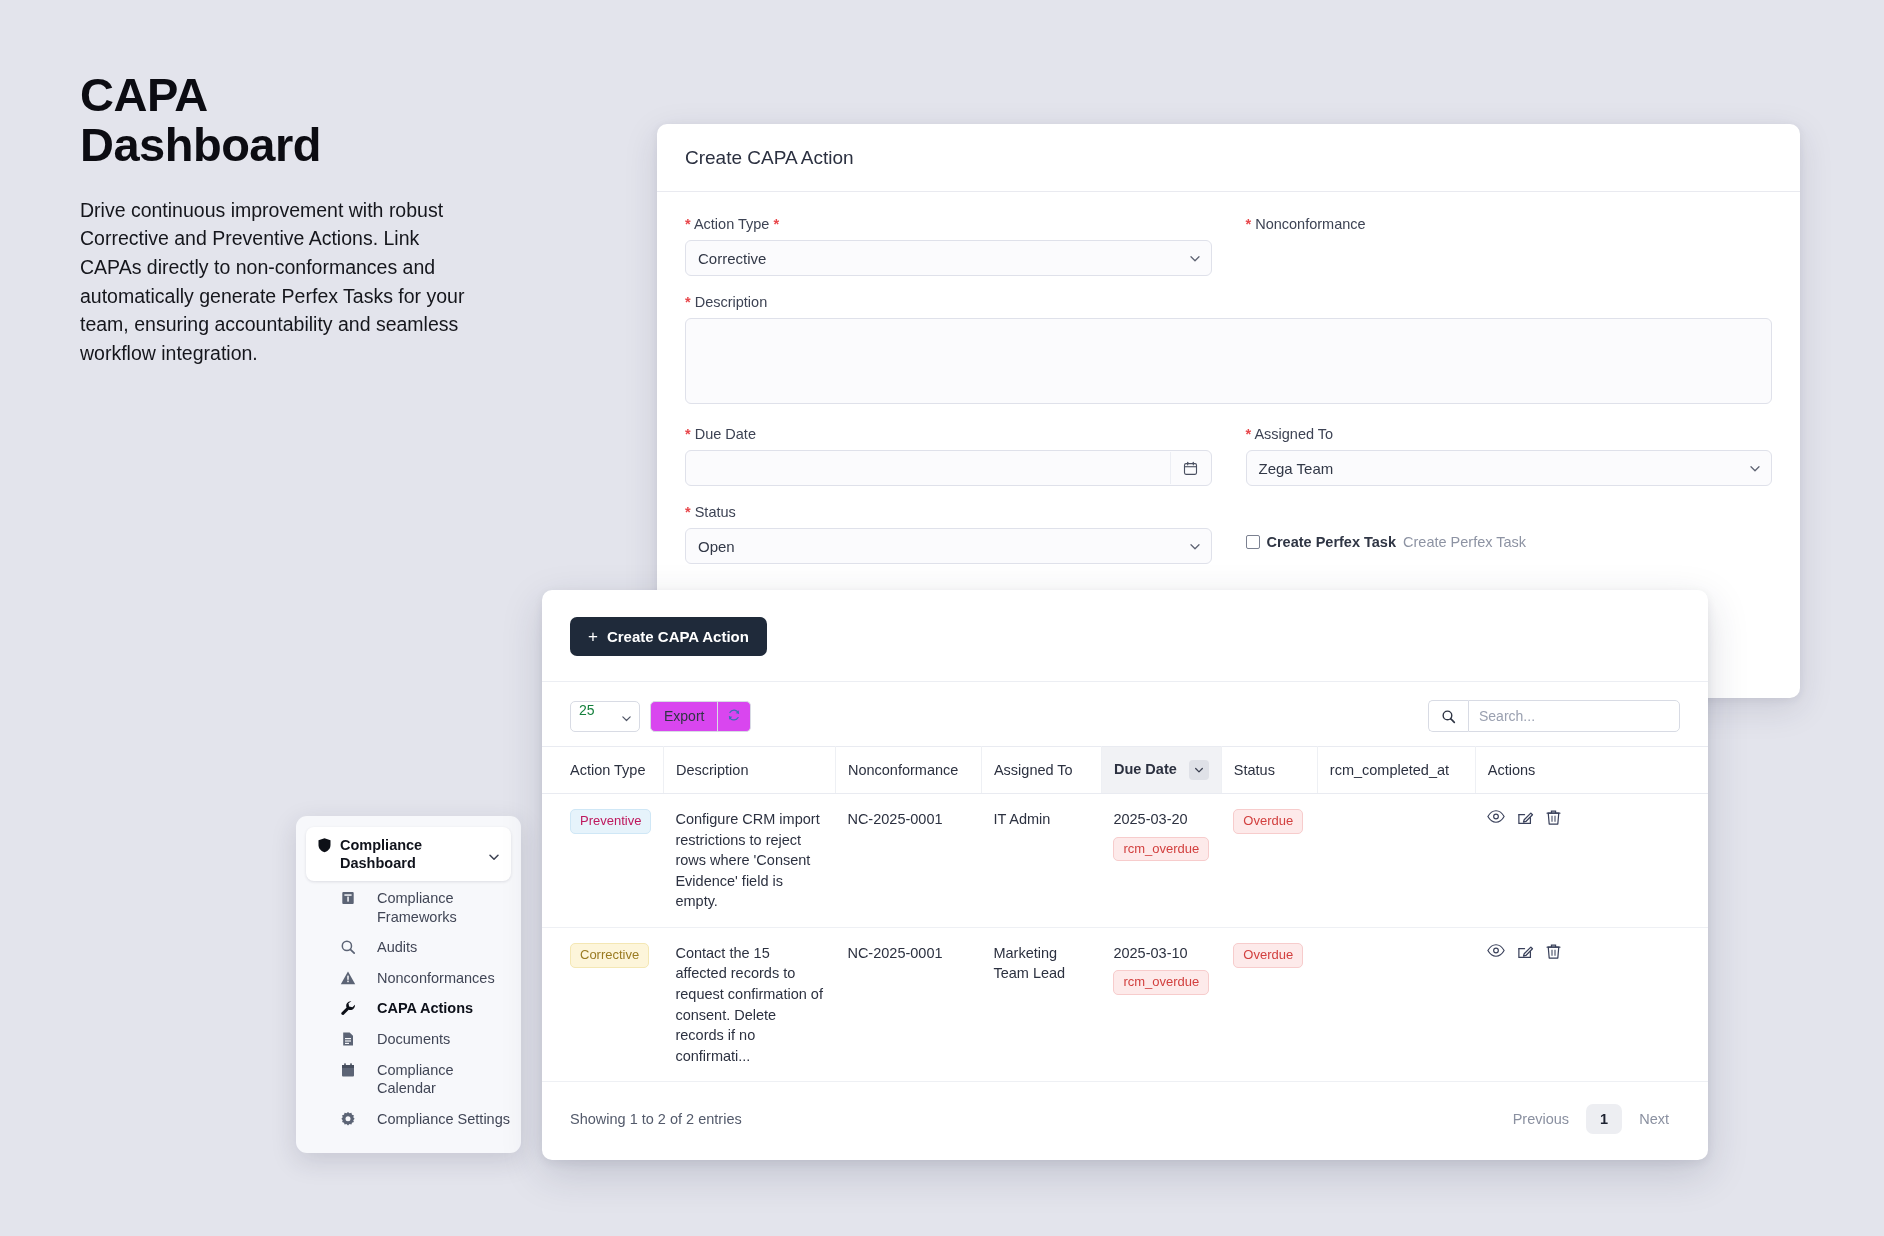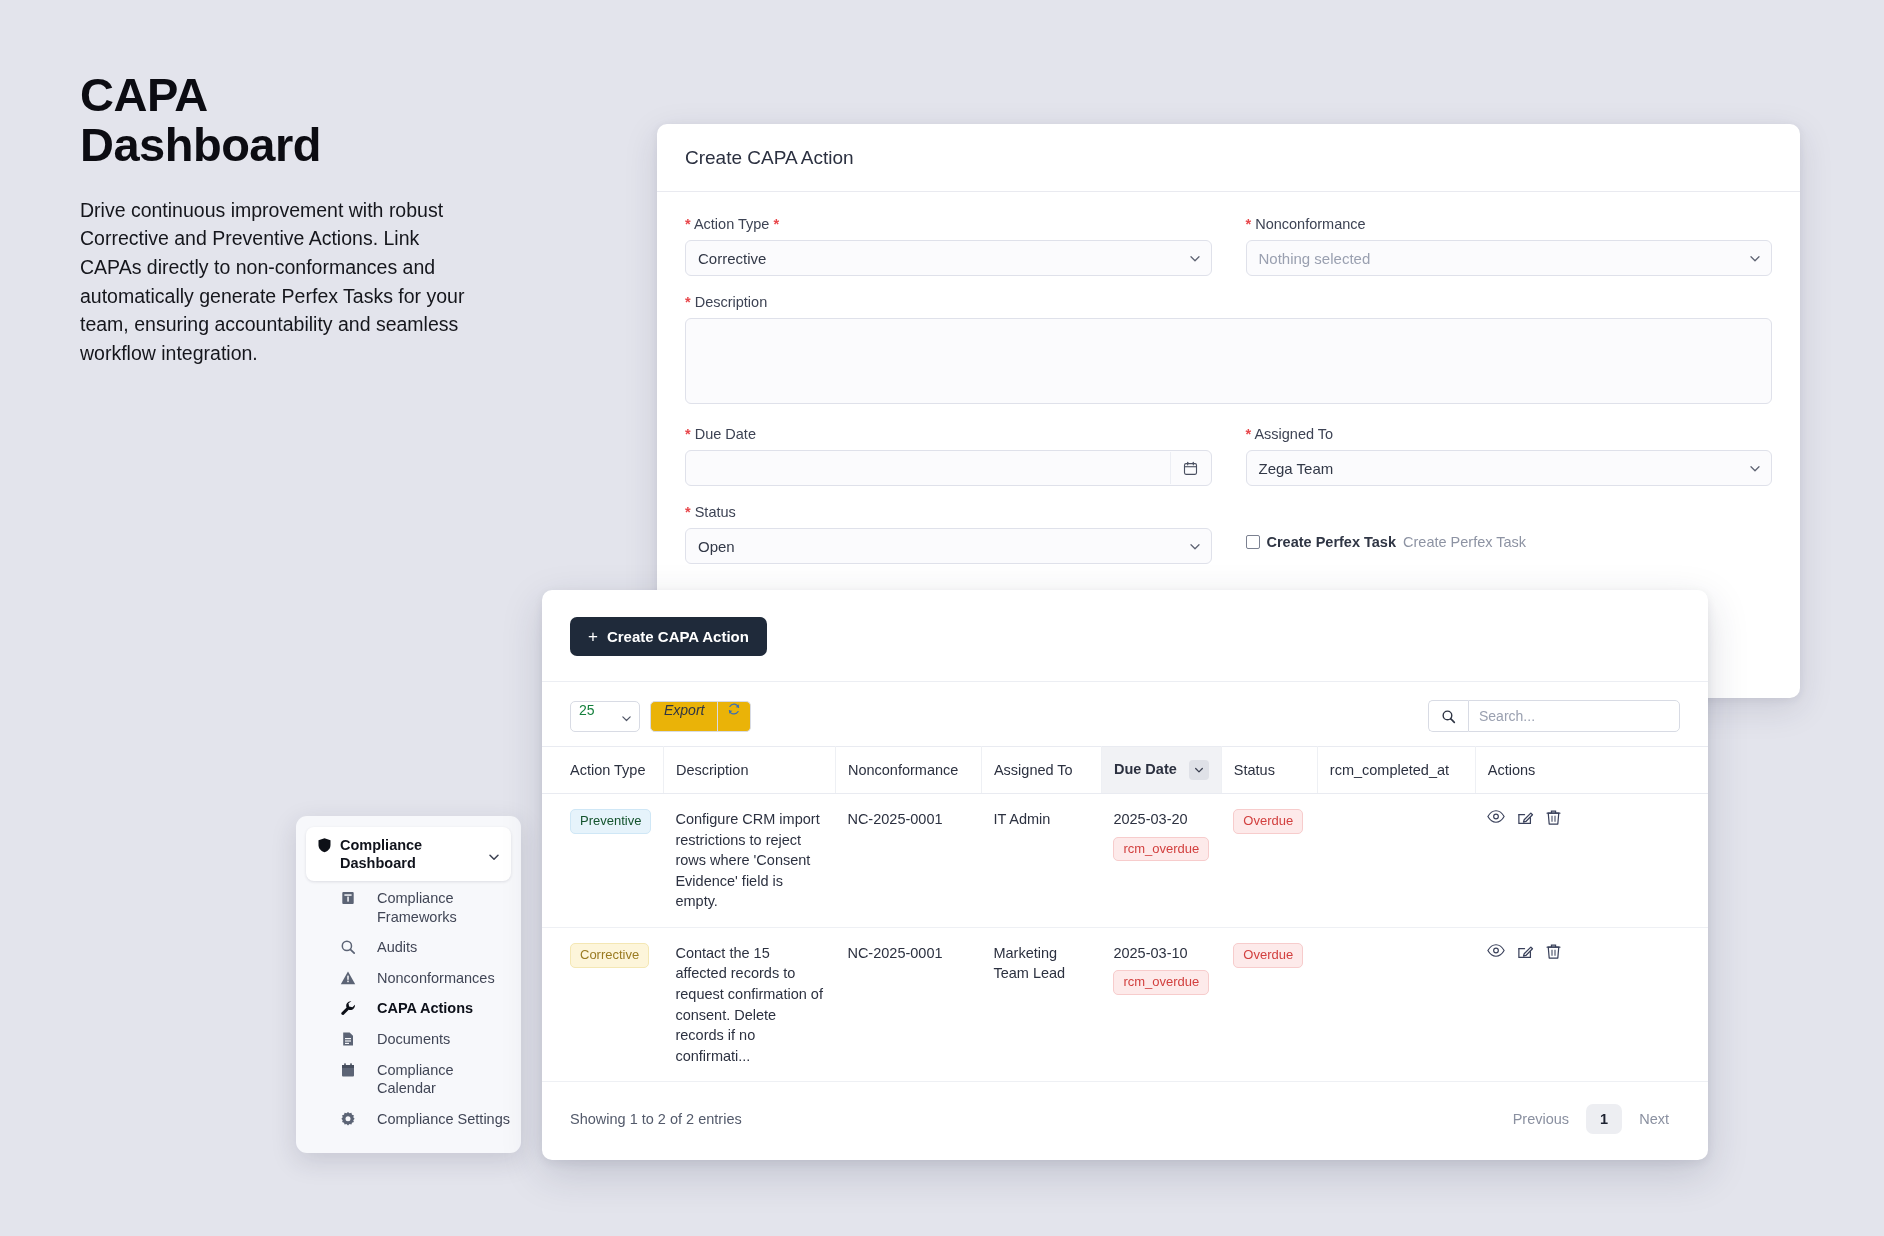--- a/index.html
+++ b/index.html
@@ -233,14 +233,6 @@
               <span class="req">*</span>
               <span>Nonconformance</span>
             </label>
-            <div class="ctrl ph">
-              <span>Nothing selected</span>
-              <span class="caret">
-                <svg viewBox="0 0 12 12" width="12" height="12">
-                    <path d="M2 4.2L6 8.2L10 4.2" fill="none" stroke="#5d6272" stroke-width="1.3" stroke-linecap="round" stroke-linejoin="round"></path>
-                  </svg>
-              </span>
-            </div>
           </div>
         </div>
       </div>

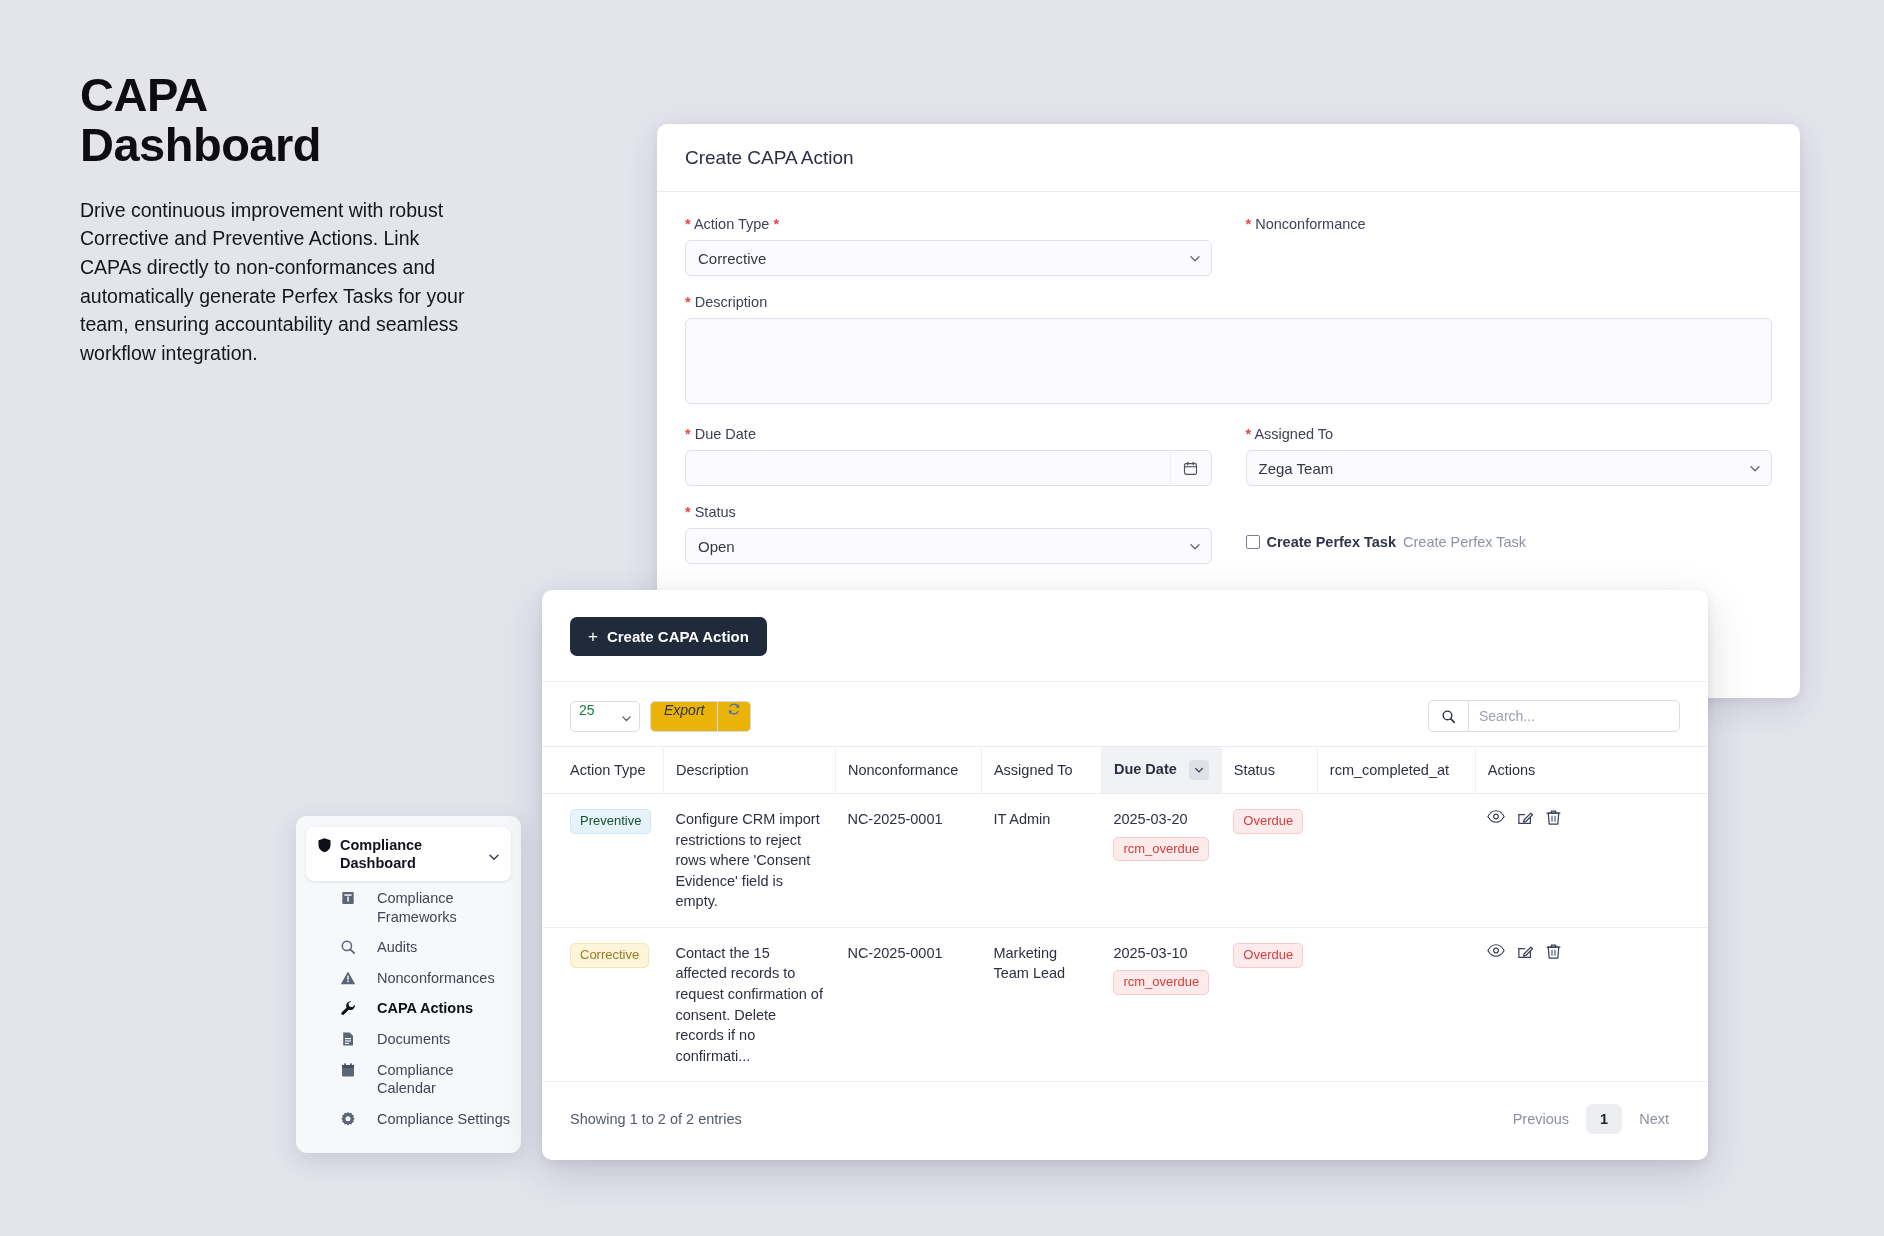--- a/index.html
+++ b/index.html
@@ -127,9 +127,9 @@
   .sel-len .c2 { position: absolute; right: 7px; top: 9px; color: #525868; }
   .grp { display: flex; }
   .grp .g {
-    height: 31px; border: 1px solid #d8dbe4; background: #eab308;
-    display: flex; align-items: flex-start; padding: 0 13px;
-    font-size: 14px; color: #2f3544; font-style: italic;
+    height: 31px; border: 1px solid #d8dbe4; background: #d946ef;
+    display: flex; align-items: center; padding: 0 13px;
+    font-size: 14px; color: #2f3544;
   }
   .grp .g:first-child { border-radius: 5px 0 0 5px; }
   .grp .g:last-child { border-radius: 0 5px 5px 0; border-left: none; padding: 0 9px; color:#4b5161;}

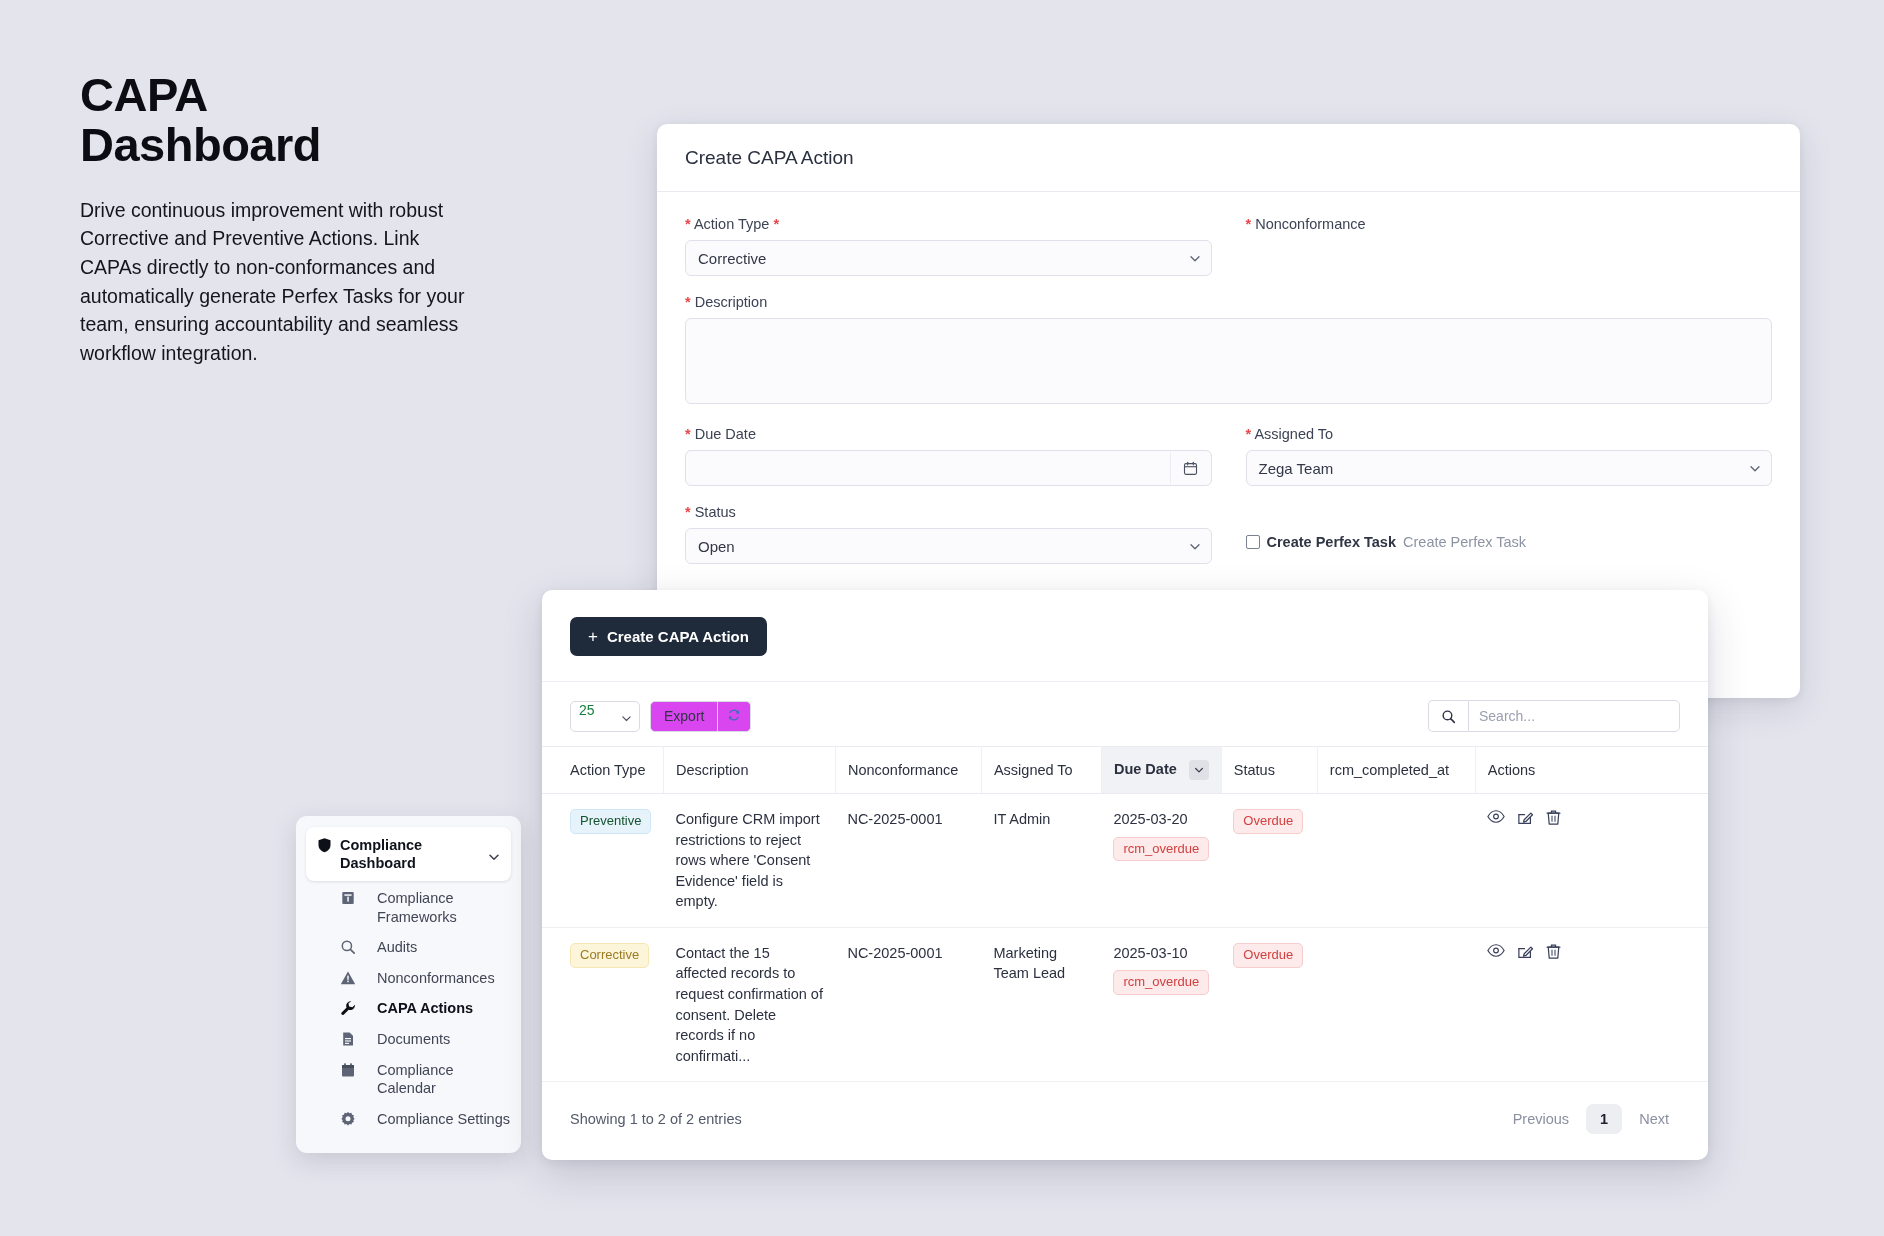--- a/index.html
+++ b/index.html
@@ -170,7 +170,7 @@
     display: inline-block; padding: 3px 9px; border-radius: 5px;
     font-size: 13px; line-height: 1.3; white-space: nowrap;
   }
-  .pill-prev { background: #e6f3fb; color: #14532d; border: 1px solid #cfe7f6; }
+  .pill-prev { background: #e6f3fb; color: #be185d; border: 1px solid #cfe7f6; }
   .pill-corr { background: #fdf5da; color: #9a7b22; border: 1px solid #f4e7b4; }
   .pill-over { background: #fdeaea; color: #d2403f; border: 1px solid #f7cccc; }
   .pill-rcm  { background: #fdeaea; color: #d2403f; border: 1px solid #f7cccc; margin-top: 7px; }

